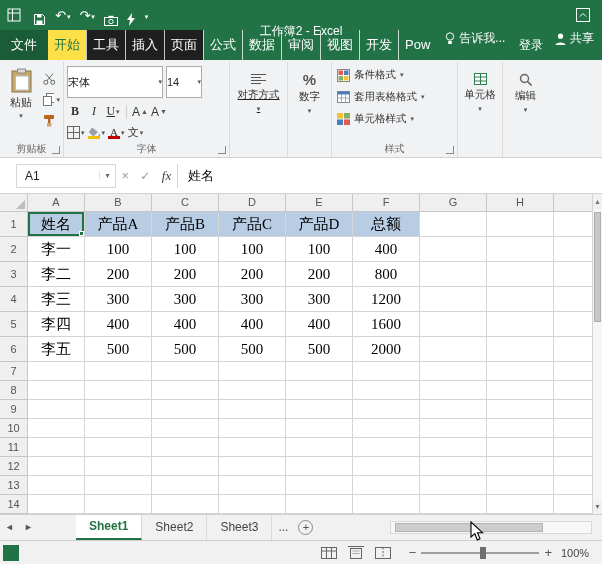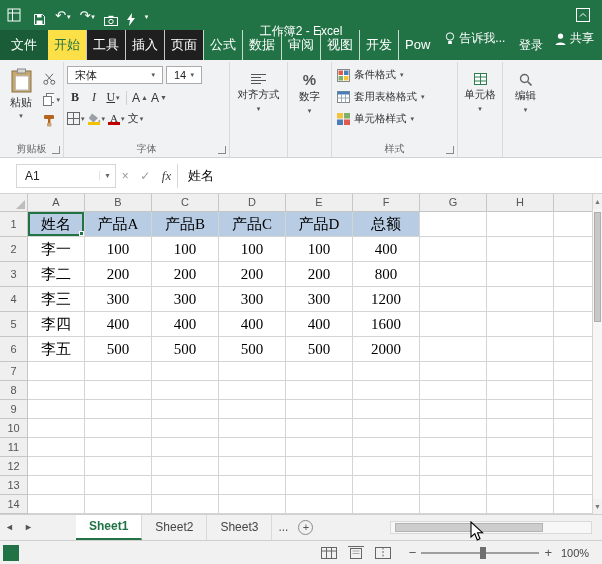--- a/index.html
+++ b/index.html
@@ -37,7 +37,7 @@
 .smallbtn .mini{font-size:7px;color:#555;}
 .g-font{width:166px;}
 .fontrow{display:flex;align-items:center;gap:3px;margin-top:2px;}
-.combo{display:flex;align-items:center;justify-content:space-between;background:#fff;border:1px solid #ababab;height:18px;font-size:11px;padding:0 7px;color:#222;}
+.combo{display:flex;align-items:center;justify-content:space-between;background:#fff;border:1px solid #ababab;height:32px;font-size:11px;padding:0 0;color:#222;}
 .combo .mini{font-size:7px;color:#555;}
 .fname{width:96px;}
 .fsize{width:36px;}

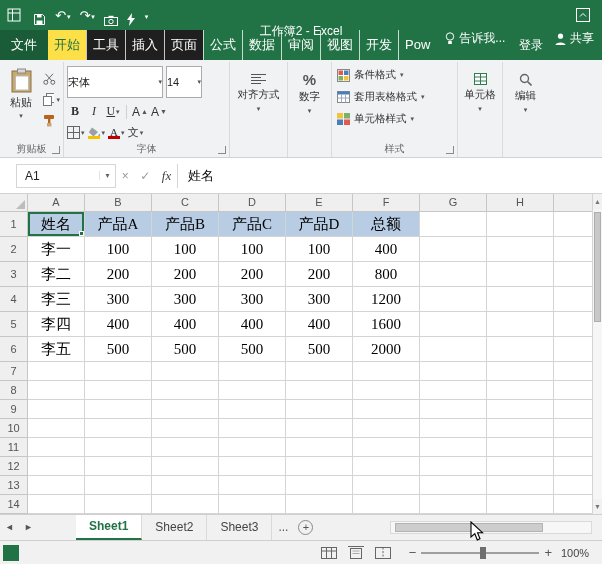--- a/index.html
+++ b/index.html
@@ -52,7 +52,7 @@
 .red{background:#c00000;}
 .yellow{background:#f2c200;}
 .collapsed{display:flex;flex-direction:column;align-items:center;padding-top:9px;gap:3px;font-size:10.5px;color:#333;}
-.g-align{width:58px;}
+.g-align{width:58px;text-decoration:underline;}
 .g-num{width:44px;}
 .pct{font-size:15px;color:#555;font-weight:bold;line-height:14px;}
 .g-styles{width:126px;}

